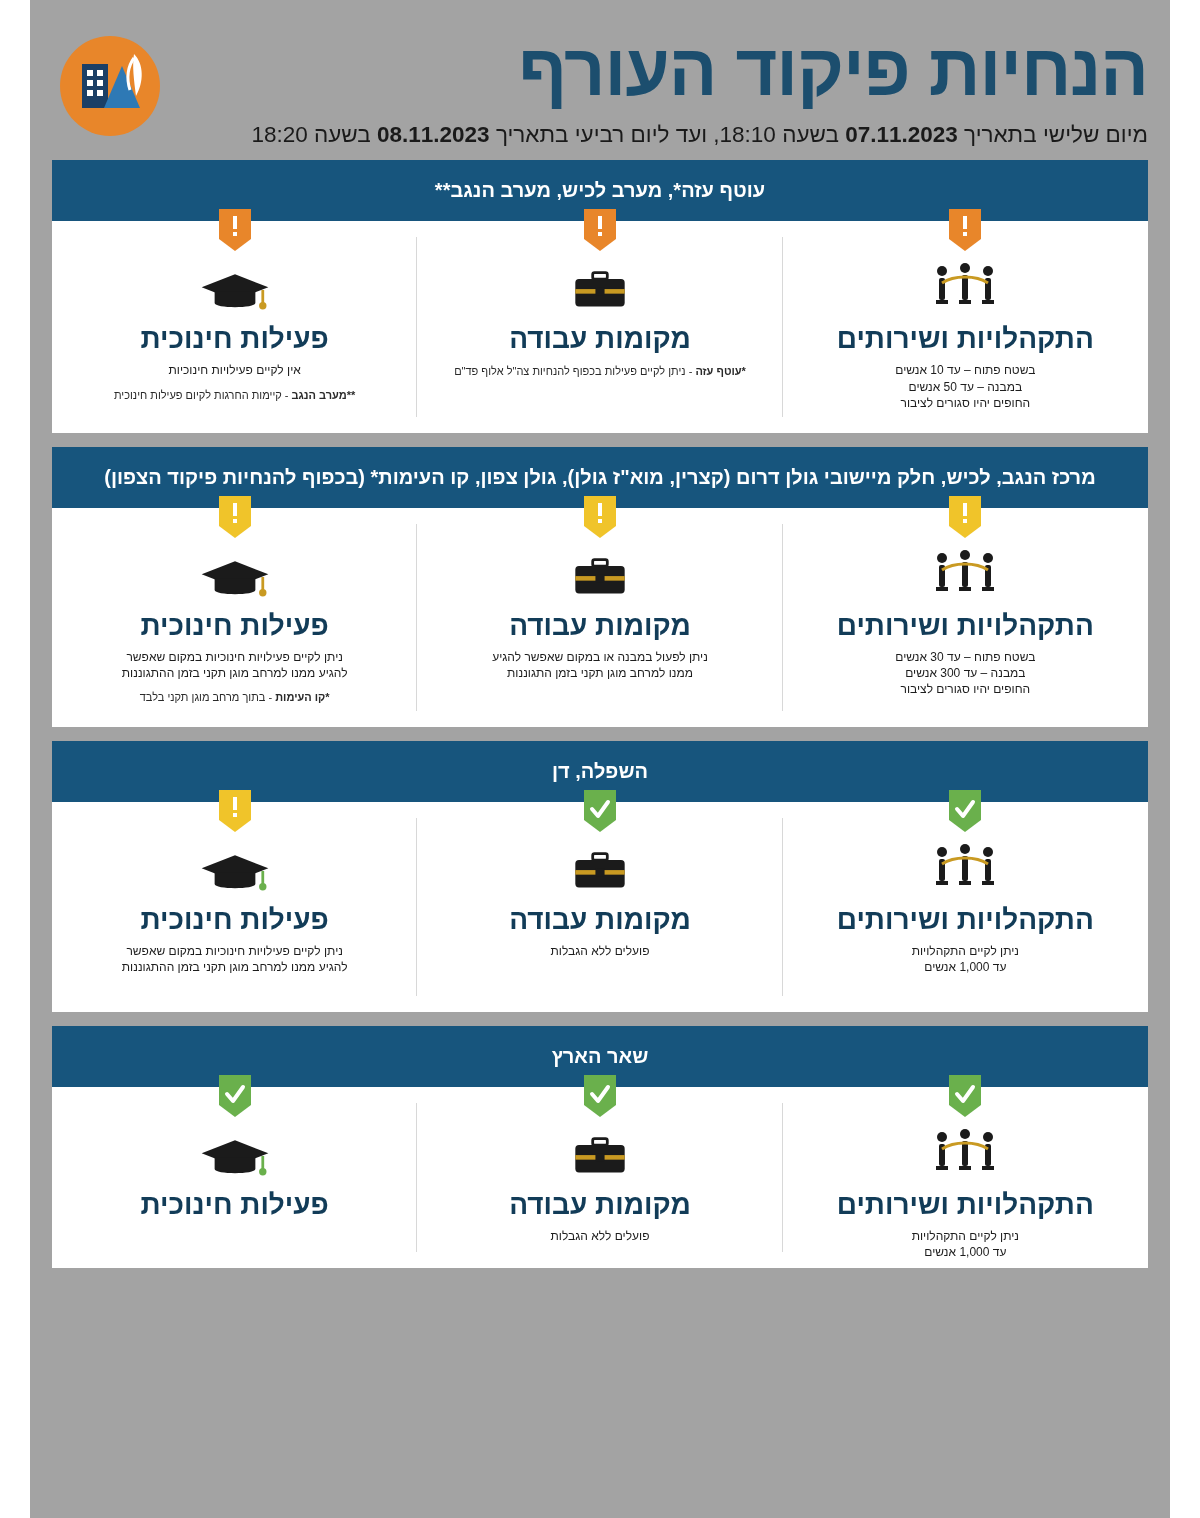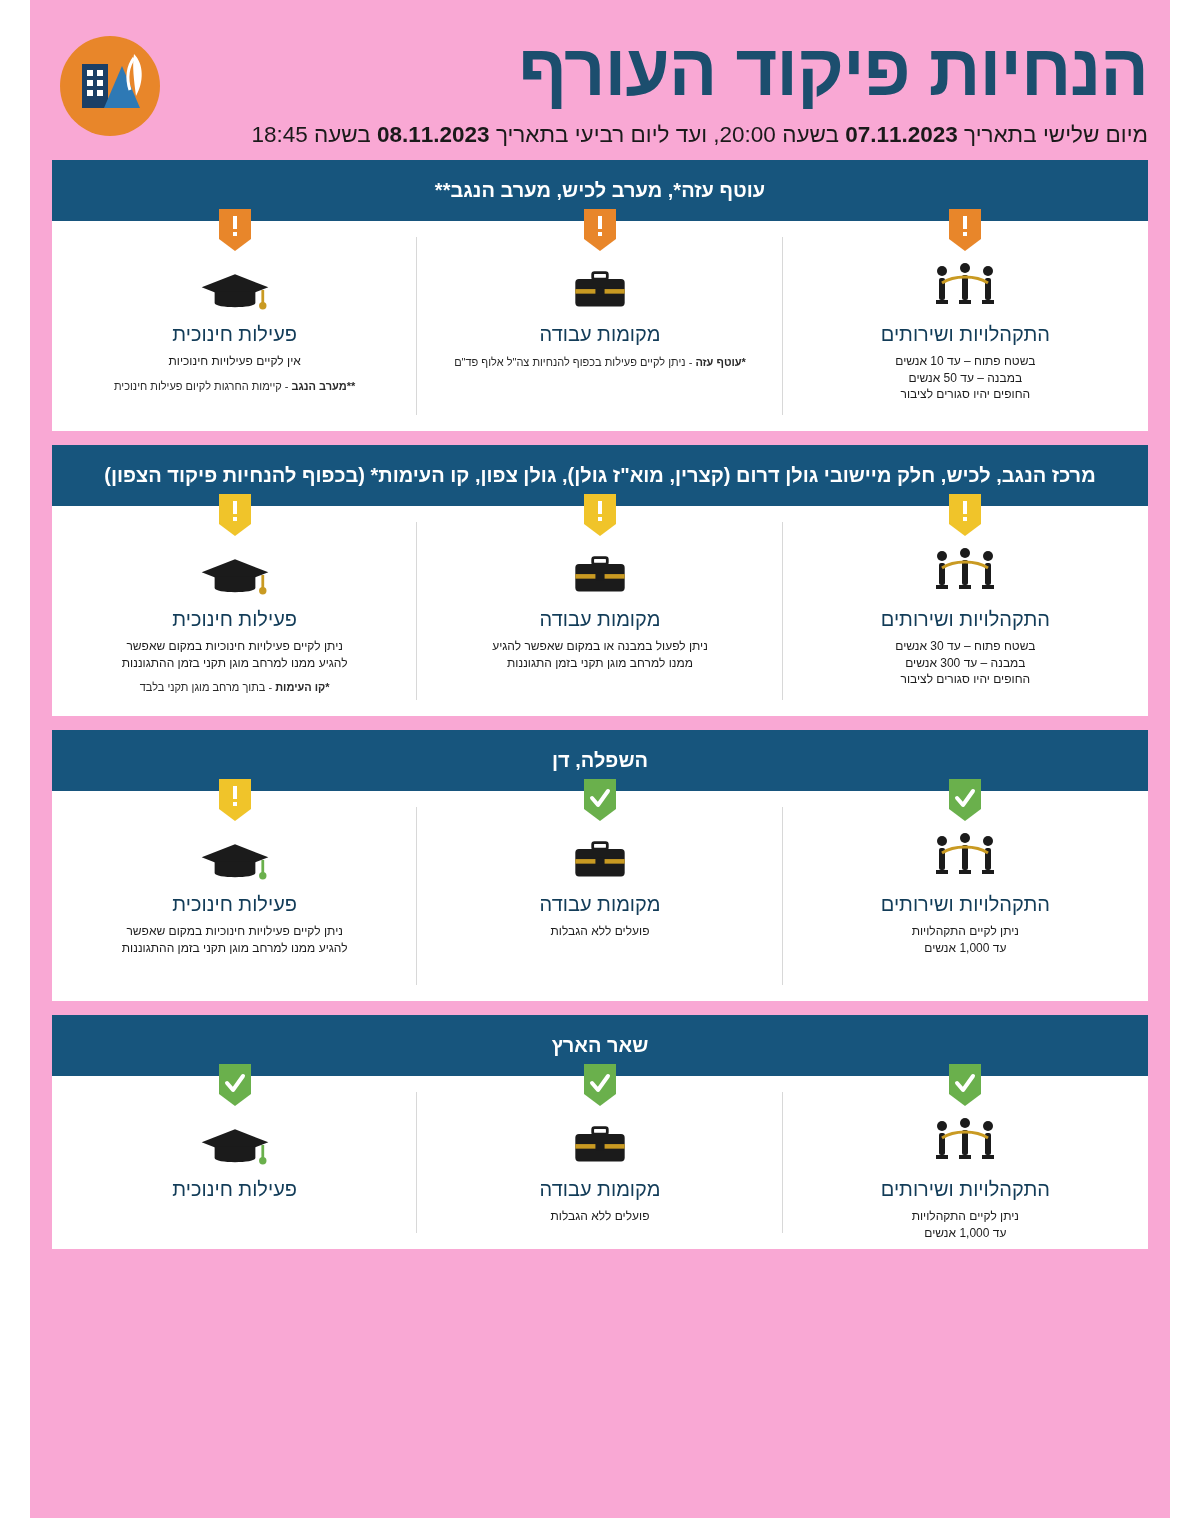--- a/index.html
+++ b/index.html
@@ -23,7 +23,7 @@
   .sheet {
     position: absolute;
     top: 0; left: 30px; right: 30px; bottom: 0;
-    background: #f9a8d4;
+    background: #a3a3a3;
   }
 
   

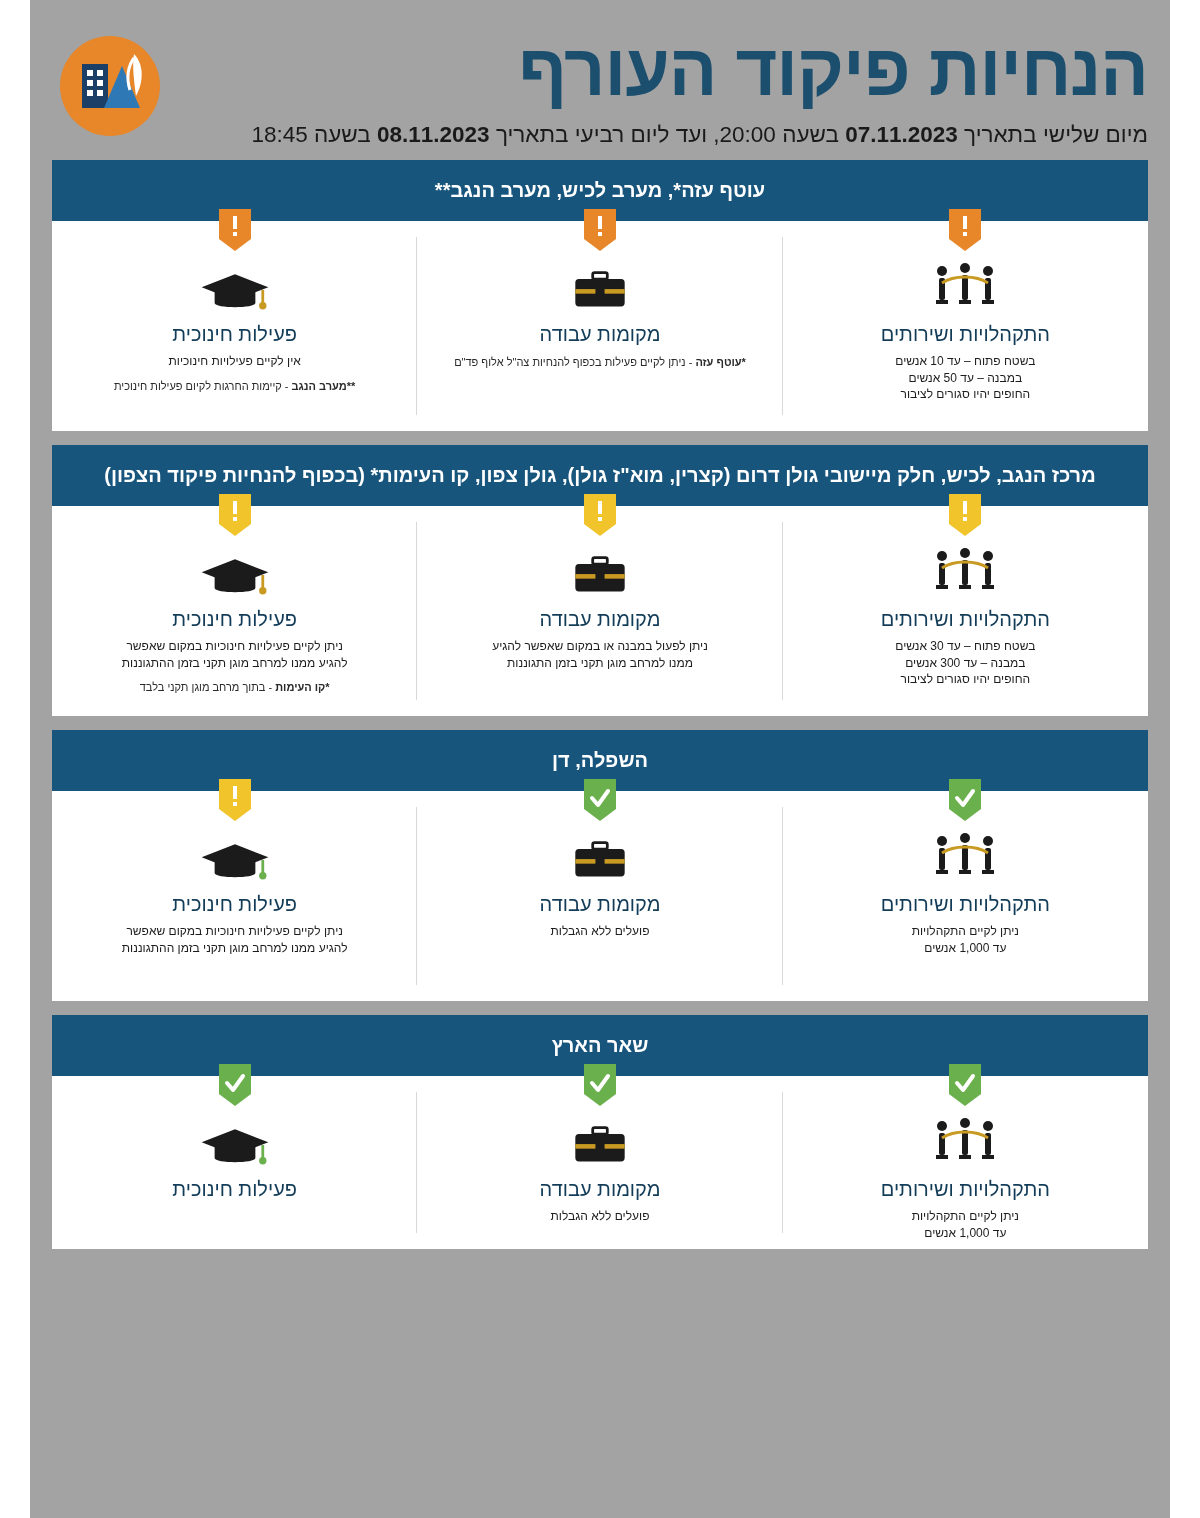--- a/index.html
+++ b/index.html
@@ -137,7 +137,7 @@
     <div class="header">
       <div class="title">הנחיות פיקוד העורף</div>
       <div class="subtitle">
-        <span>מיום שלישי בתאריך </span><b>07.11.2023</b><span> בשעה 20:00, ועד ליום רביעי בתאריך </span><b>08.11.2023</b><span> בשעה 18:45</span>
+        <span>מיום שלישי בתאריך </span><b>07.11.2023</b><span> בשעה 20:00, ועד ליום רביעי בתאריך </span><b>08.11.2023</b><span> בשעה 18:20</span>
       </div>
 
       <div class="logo">

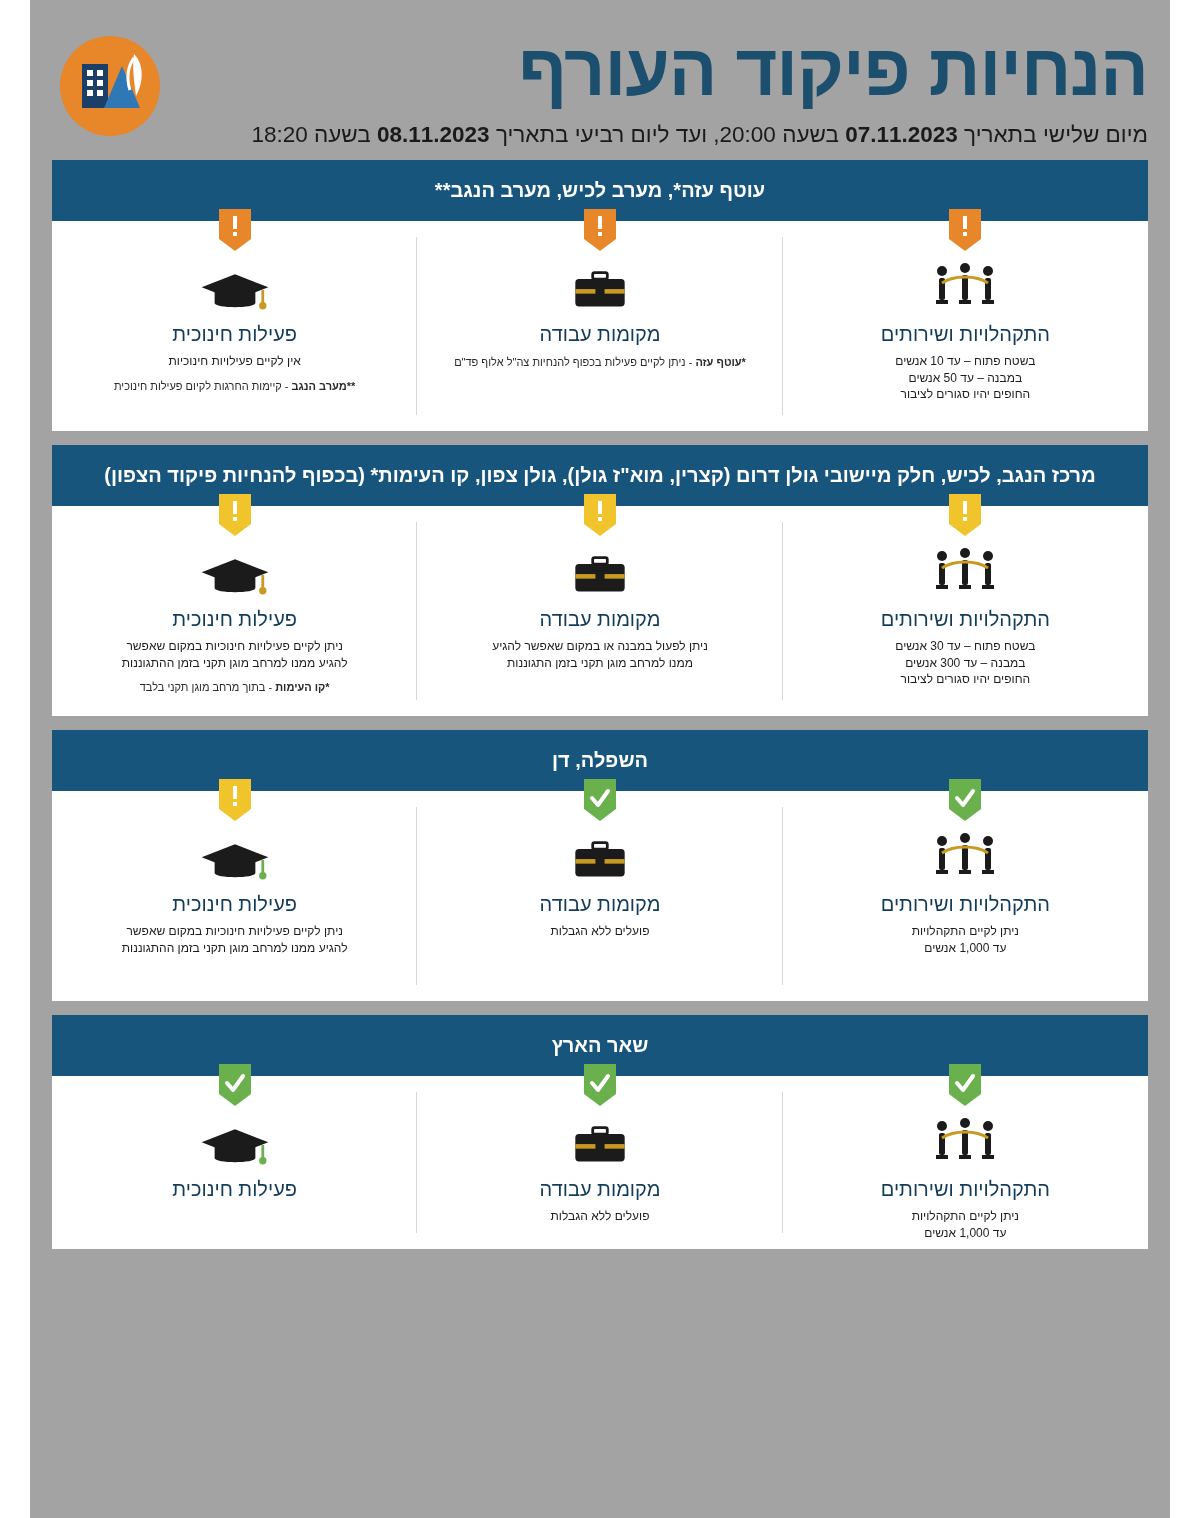--- a/index.html
+++ b/index.html
@@ -137,7 +137,7 @@
     <div class="header">
       <div class="title">הנחיות פיקוד העורף</div>
       <div class="subtitle">
-        <span>מיום שלישי בתאריך </span><b>07.11.2023</b><span> בשעה 20:00, ועד ליום רביעי בתאריך </span><b>08.11.2023</b><span> בשעה 18:20</span>
+        <span>מיום שלישי בתאריך </span><b>07.11.2023</b><span> בשעה 18:10, ועד ליום רביעי בתאריך </span><b>08.11.2023</b><span> בשעה 18:20</span>
       </div>
 
       <div class="logo">

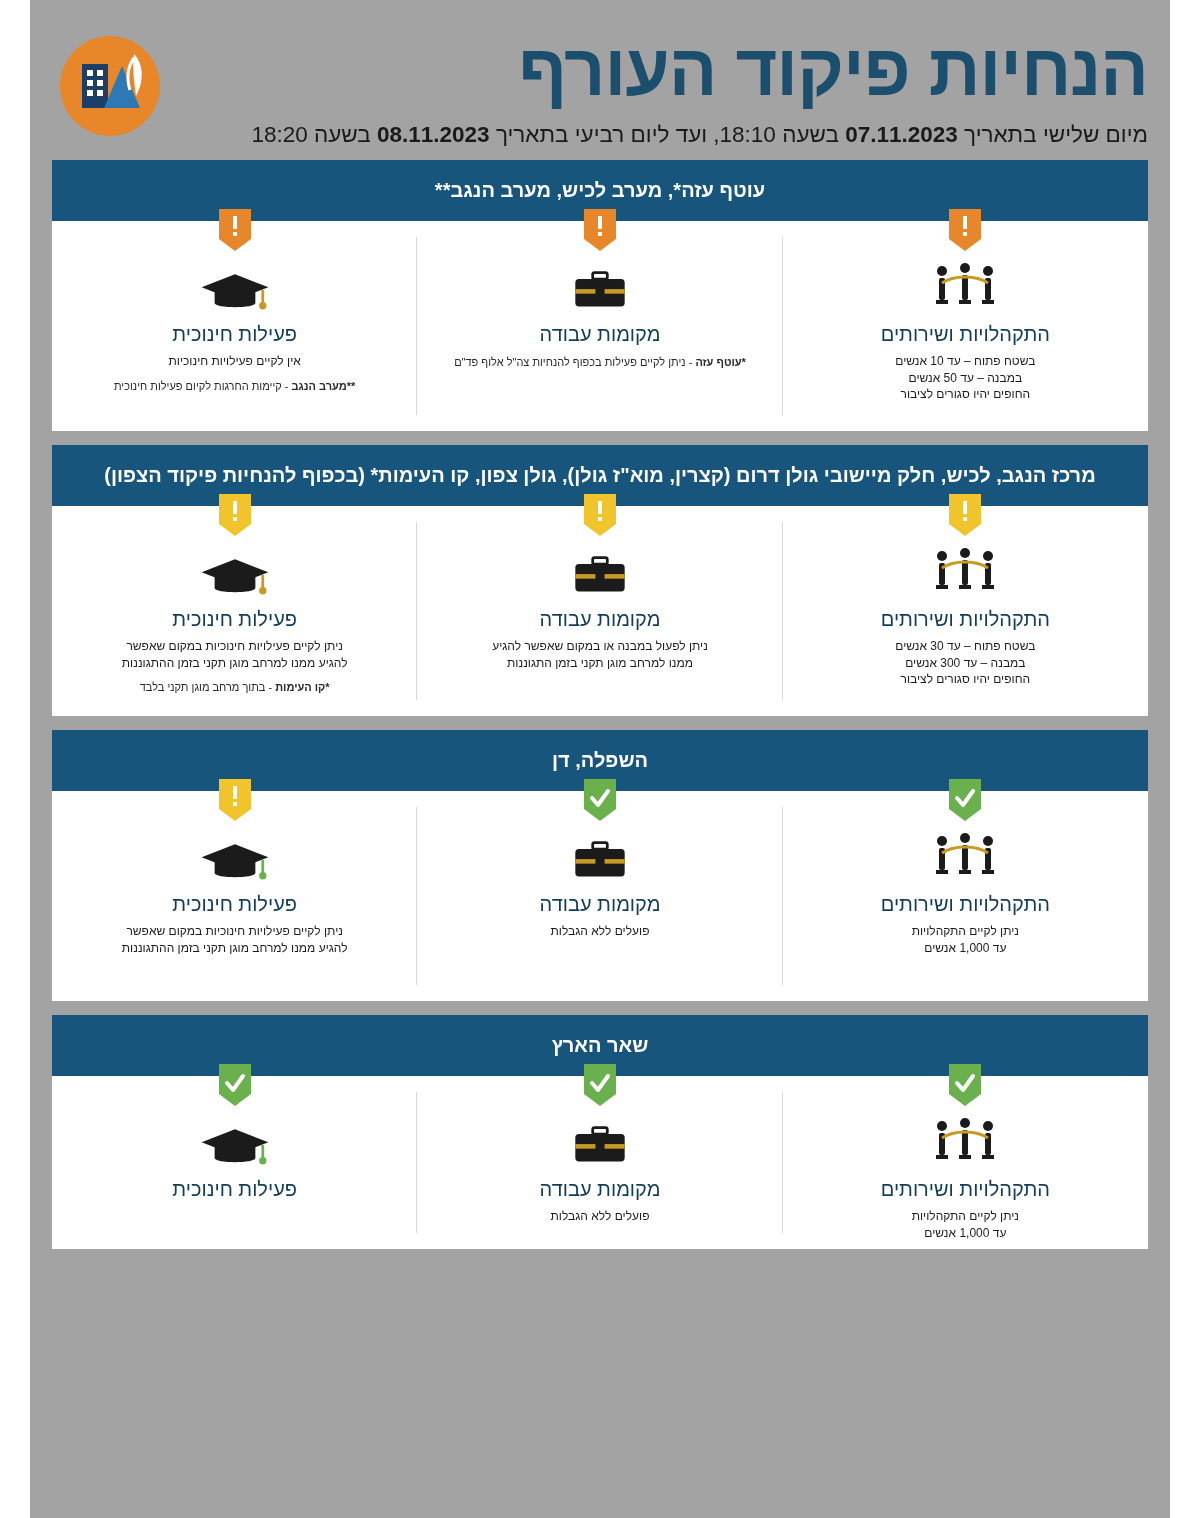--- a/index.html
+++ b/index.html
@@ -105,8 +105,8 @@
     margin-bottom: 8px;
   }
   .card-title {
-    font-size: 20px;
-    font-weight: normal;
+    font-size: 28px;
+    font-weight: bold;
     color: #123c58;
     margin-bottom: 7px;
   }

